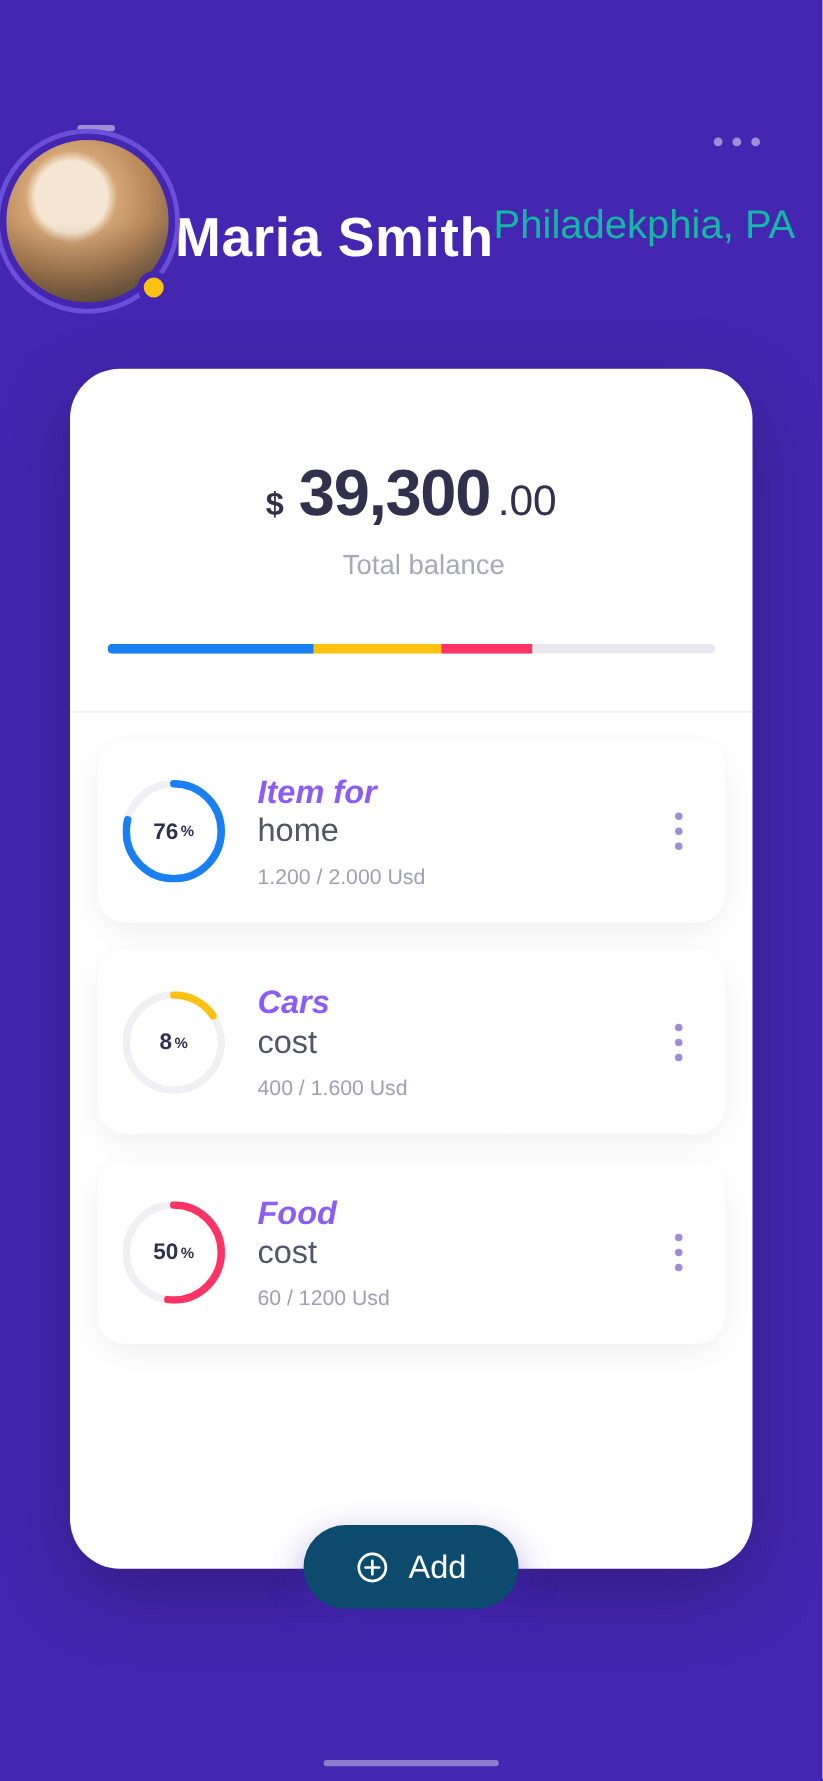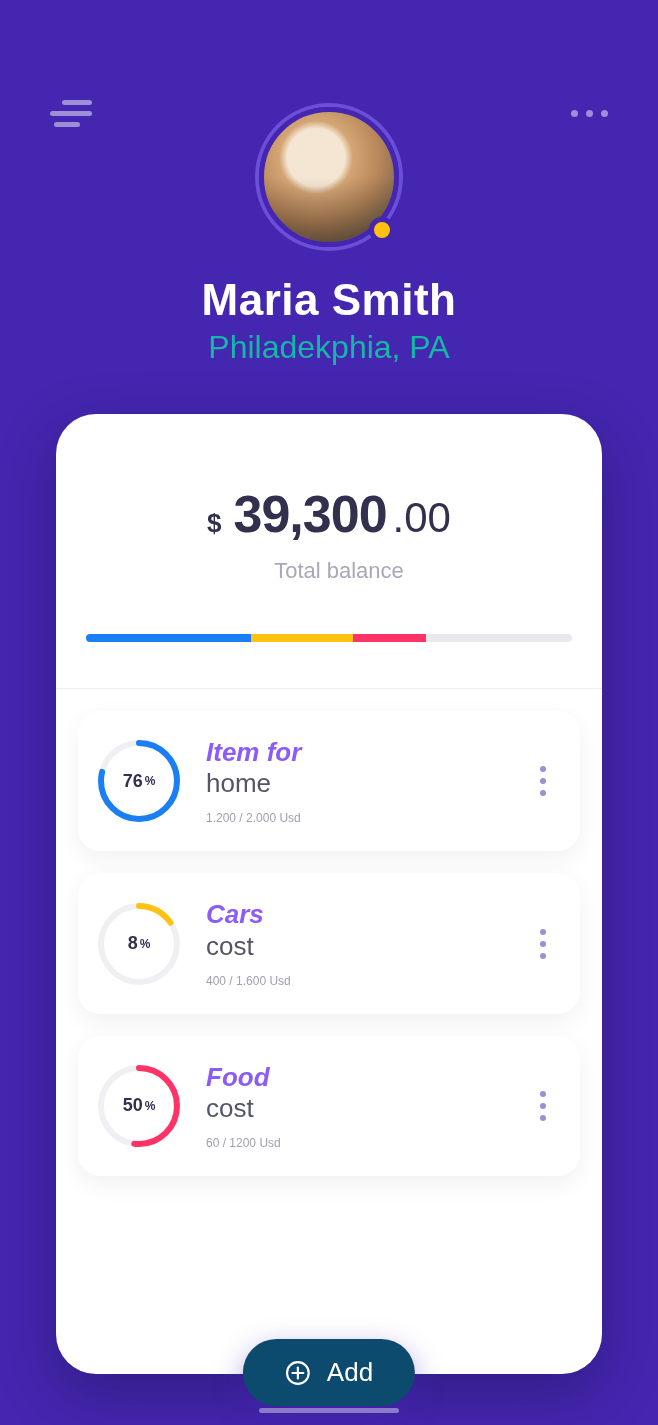--- a/index.html
+++ b/index.html
@@ -15,7 +15,7 @@
     .more-icon { display: flex; gap: 8px; cursor: pointer; }
     .more-icon span { width: 7px; height: 7px; background: #9d8ed5; border-radius: 50%; }
     
-    .profile { display: flex; flex-direction: column; align-items: center; margin-top: -20px; }
+    .profile { display: flex; flex-direction: row; align-items: center; margin-top: -20px; }
     .avatar-wrap { position: relative; width: 140px; height: 140px; }
     .avatar { width: 140px; height: 140px; border-radius: 50%; border: 5px solid #4426b0; box-shadow: 0 0 0 4px #6b4fd8; background: radial-gradient(circle at 40% 35%, #f5e6d3 0%, #f5e6d3 25%, #d4a574 32%, #b8875a 55%, #8a6d4f 75%, #5c4a3a 100%); overflow: hidden; position: relative; }
     .avatar::after { content: ''; position: absolute; left: 0; right: 0; bottom: 0; height: 50%; background: linear-gradient(180deg, transparent, rgba(0,0,0,0.3)); }

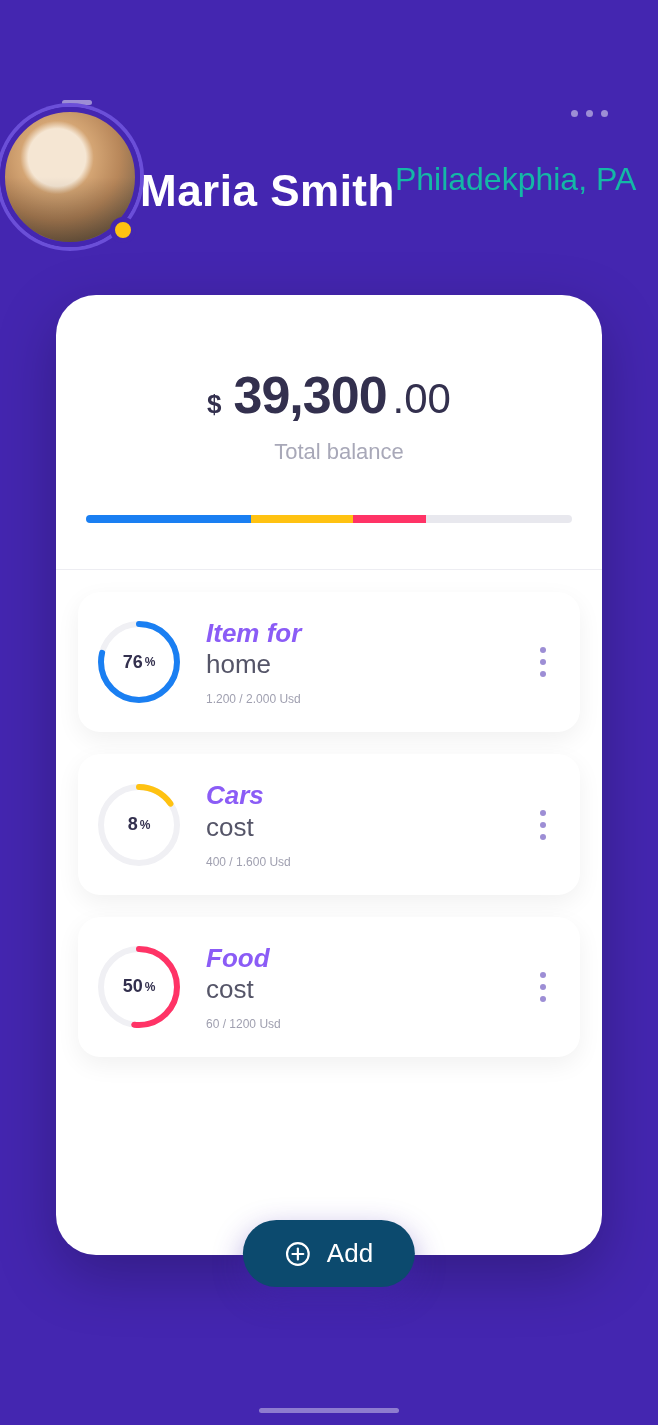--- a/index.html
+++ b/index.html
@@ -29,7 +29,7 @@
     .balance-row { display: flex; justify-content: center; align-items: baseline; gap: 6px; }
     .currency { color: #33304e; font-size: 26px; font-weight: 700; margin-right: 6px; }
     .amount-main { color: #33304e; font-size: 52px; font-weight: 800; letter-spacing: -1px; }
-    .amount-cents { color: #33304e; font-size: 42px; font-weight: 500; }
+    .amount-cents { color: #33304e; font-size: 34px; font-weight: 500; }
     .balance-label { color: #a8a8b8; font-size: 22px; text-align: center; margin-top: 14px; padding-left: 20px; }
     
     .spend-bar { display: flex; margin: 50px 30px 0 30px; height: 8px; border-radius: 4px; overflow: hidden; }

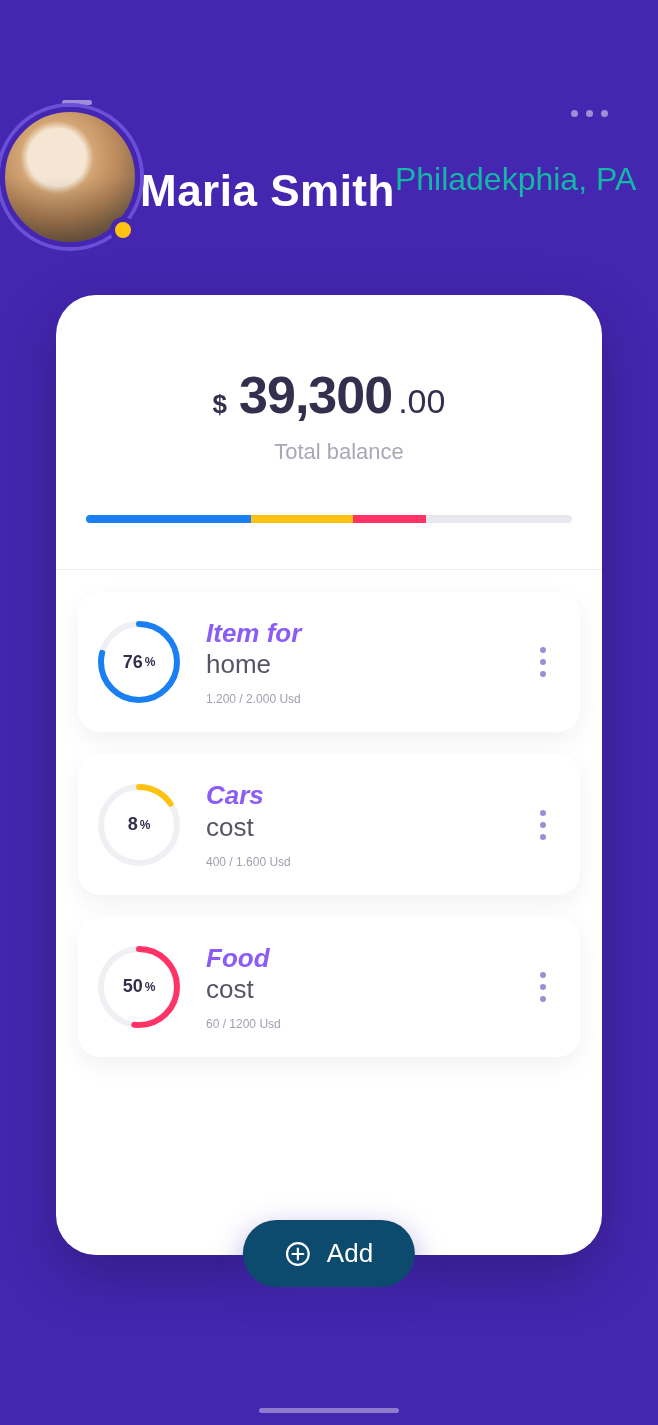--- a/index.html
+++ b/index.html
@@ -54,7 +54,7 @@
     .item-text { flex: 1; }
     .item-title { color: #8b5cf6; font-size: 26px; font-weight: 700; line-height: 1.2; font-style: italic; }
     .item-sub { color: #555568; font-size: 26px; font-weight: 400; line-height: 1.2; }
-    .item-values { color: #a0a0b0; font-size: 12px; margin-top: 12px; }
+    .item-values { color: #a0a0b0; font-size: 17px; margin-top: 12px; }
     
     .item-more { display: flex; flex-direction: column; gap: 6px; cursor: pointer; padding: 10px; }
     .item-more span { width: 6px; height: 6px; background: #9d8ed5; border-radius: 50%; }

